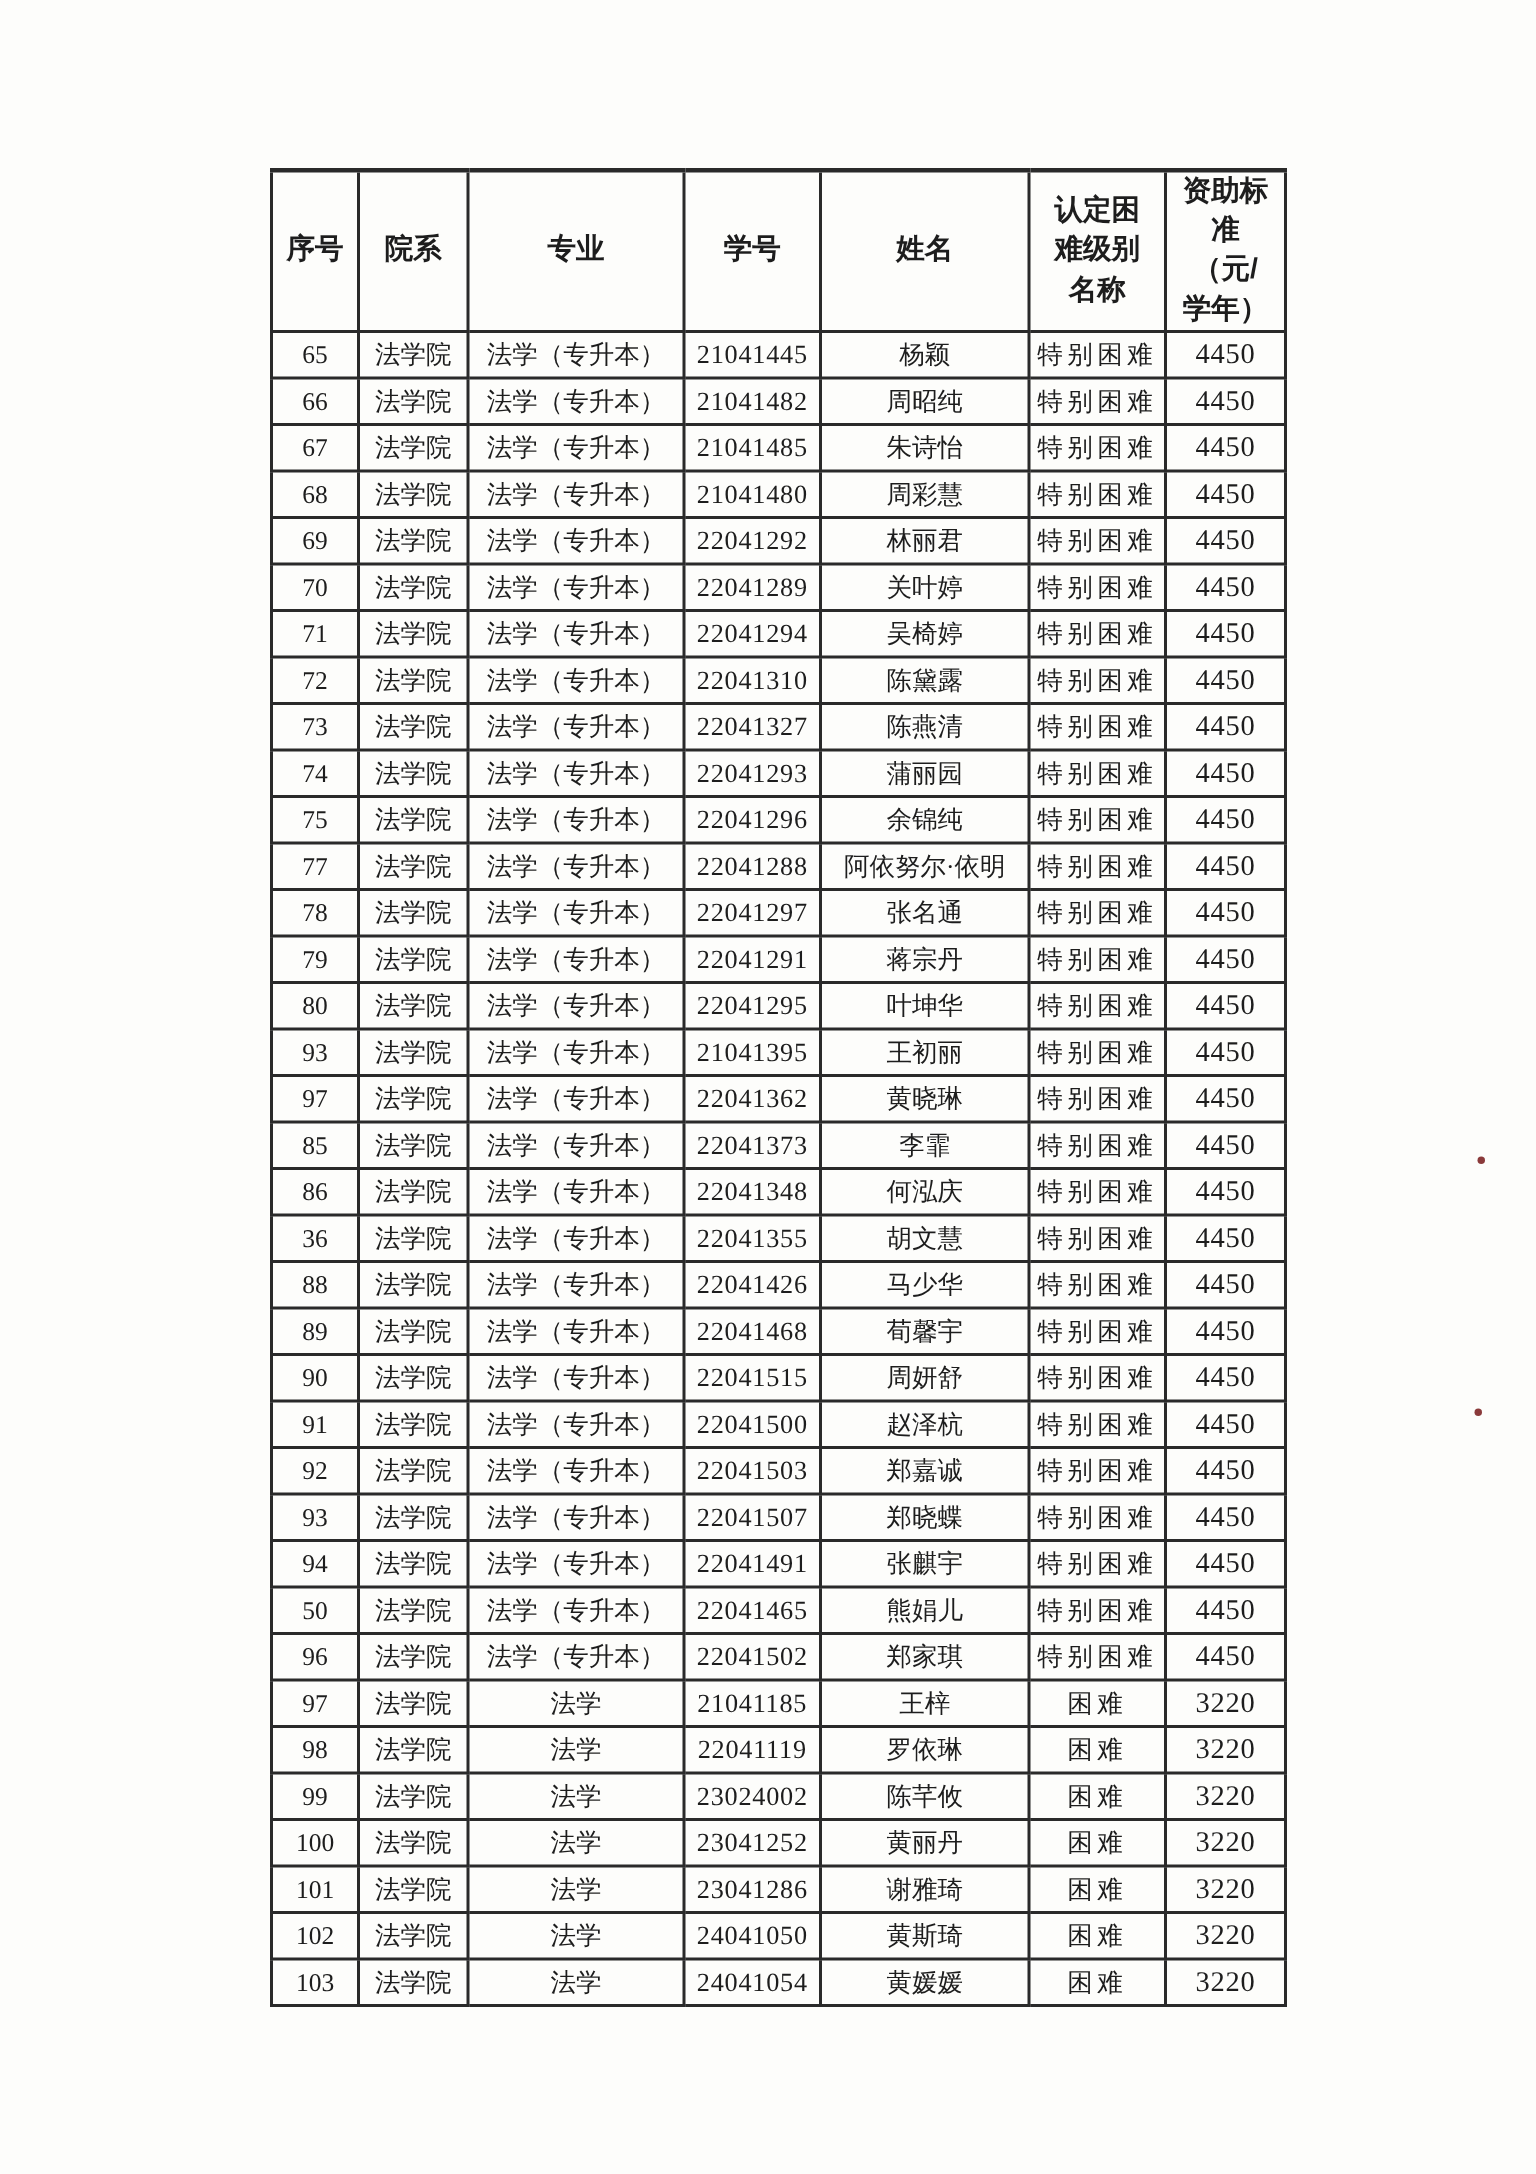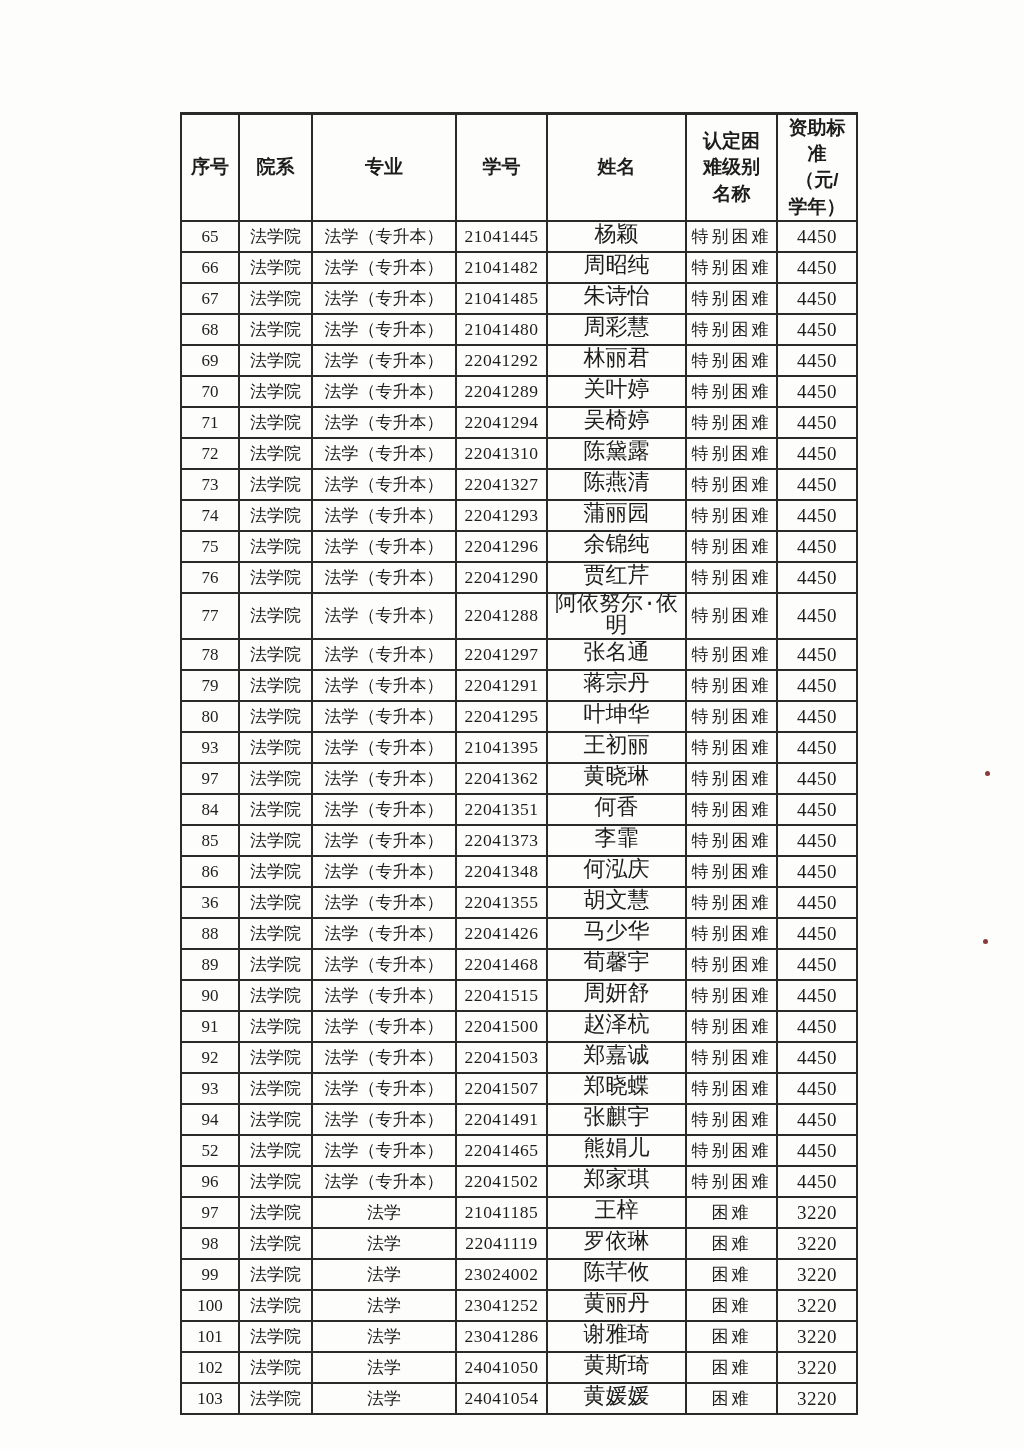--- a/index.html
+++ b/index.html
@@ -56,7 +56,7 @@
   
   .doc-table td.col0 { font-size: 17px; }
   .doc-table td.col3 { font-size: 17.5px; letter-spacing: 0.5px; }
-  .doc-table td.col4 { font-size: 22px; font-family: Liberation Mono, monospace; }
+  .doc-table td.col4 { font-size: 17px; }
   .doc-table td.col5 { letter-spacing: 3px; }
   .doc-table td.col6 { font-size: 19px; letter-spacing: 0.5px; }
   .scan-dot {

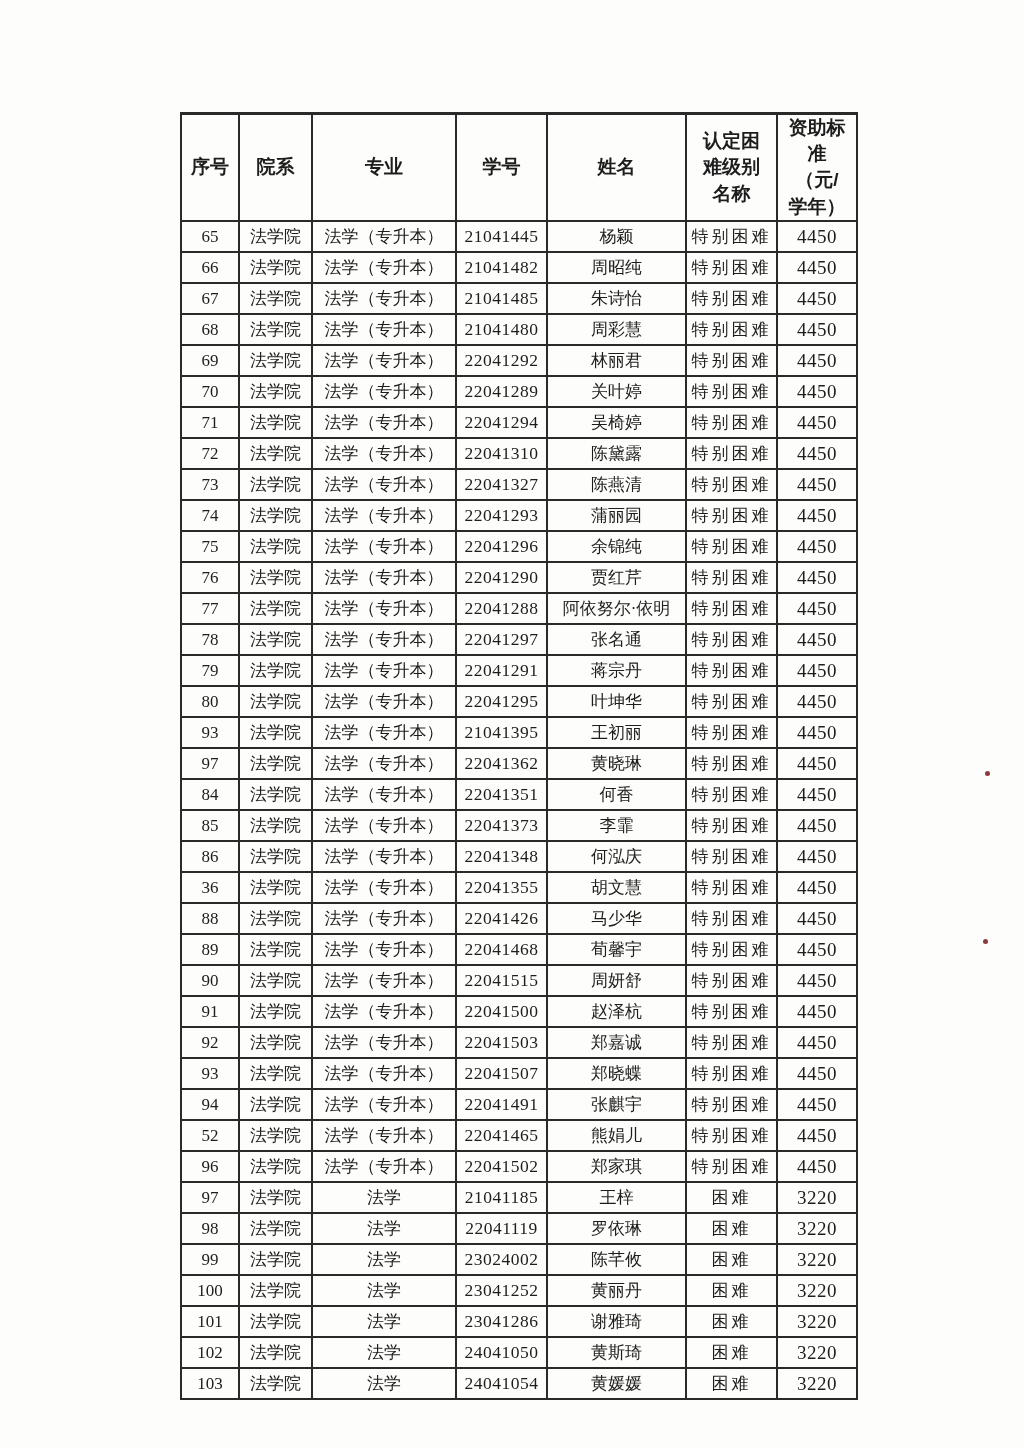--- a/index.html
+++ b/index.html
@@ -201,15 +201,6 @@
           <td class="col6">4450</td>
         </tr>
         <tr>
-          <td class="col0">76</td>
-          <td class="col1">法学院</td>
-          <td class="col2">法学（专升本）</td>
-          <td class="col3">22041290</td>
-          <td class="col4">贾红芹</td>
-          <td class="col5">特别困难</td>
-          <td class="col6">4450</td>
-        </tr>
-        <tr>
           <td class="col0">77</td>
           <td class="col1">法学院</td>
           <td class="col2">法学（专升本）</td>

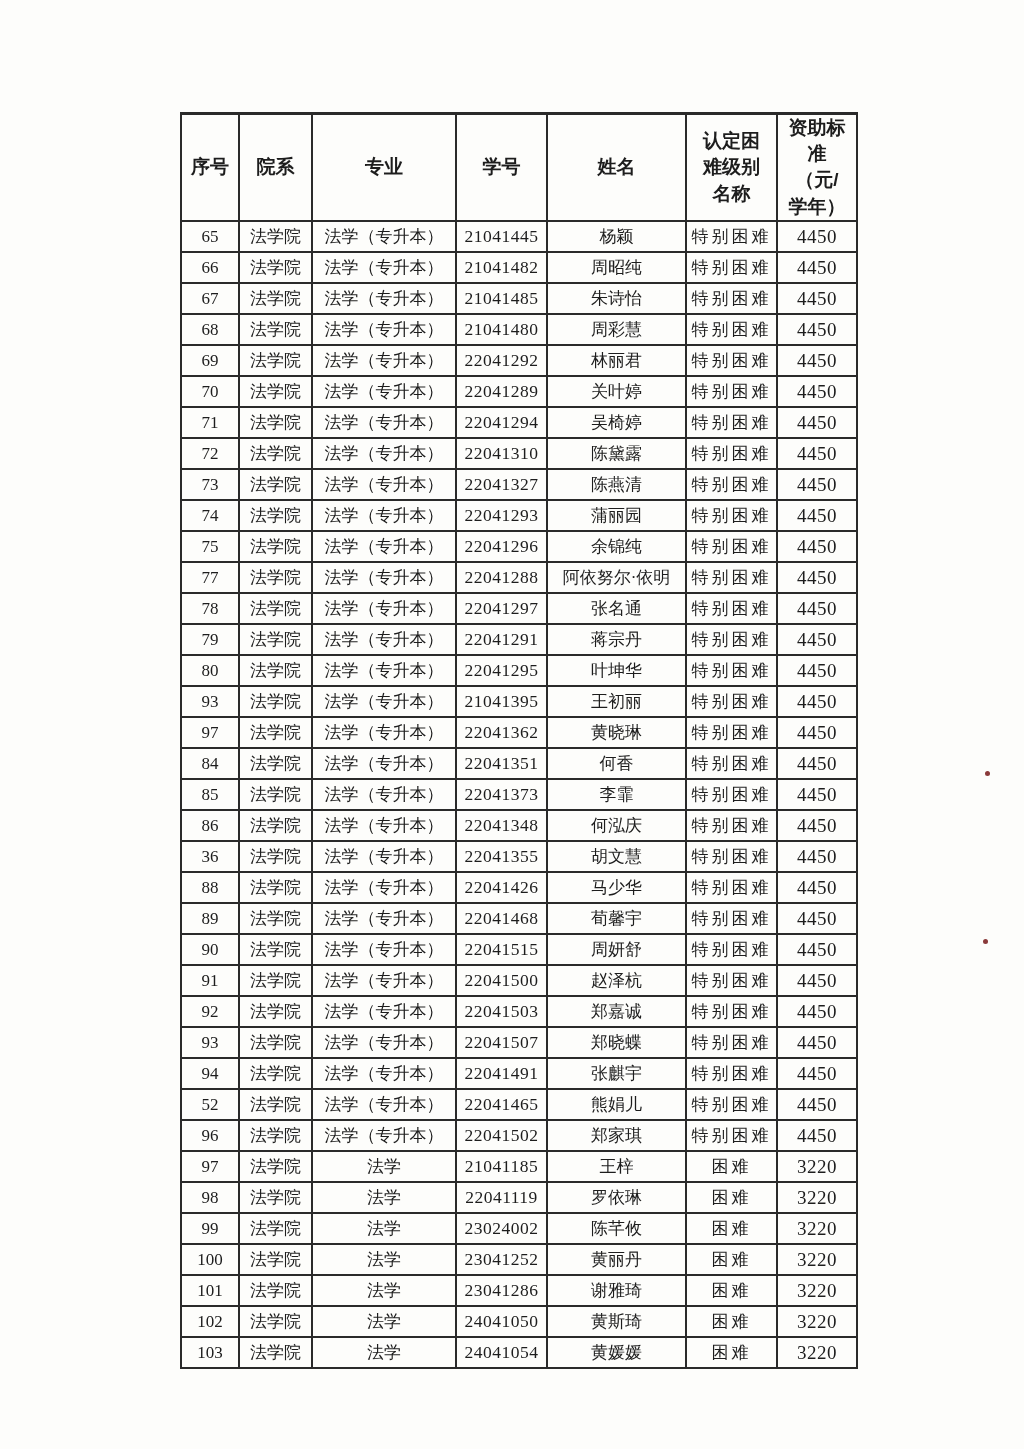--- a/index.html
+++ b/index.html
@@ -255,15 +255,6 @@
           <td class="col6">4450</td>
         </tr>
         <tr>
-          <td class="col0">84</td>
-          <td class="col1">法学院</td>
-          <td class="col2">法学（专升本）</td>
-          <td class="col3">22041351</td>
-          <td class="col4">何香</td>
-          <td class="col5">特别困难</td>
-          <td class="col6">4450</td>
-        </tr>
-        <tr>
           <td class="col0">85</td>
           <td class="col1">法学院</td>
           <td class="col2">法学（专升本）</td>

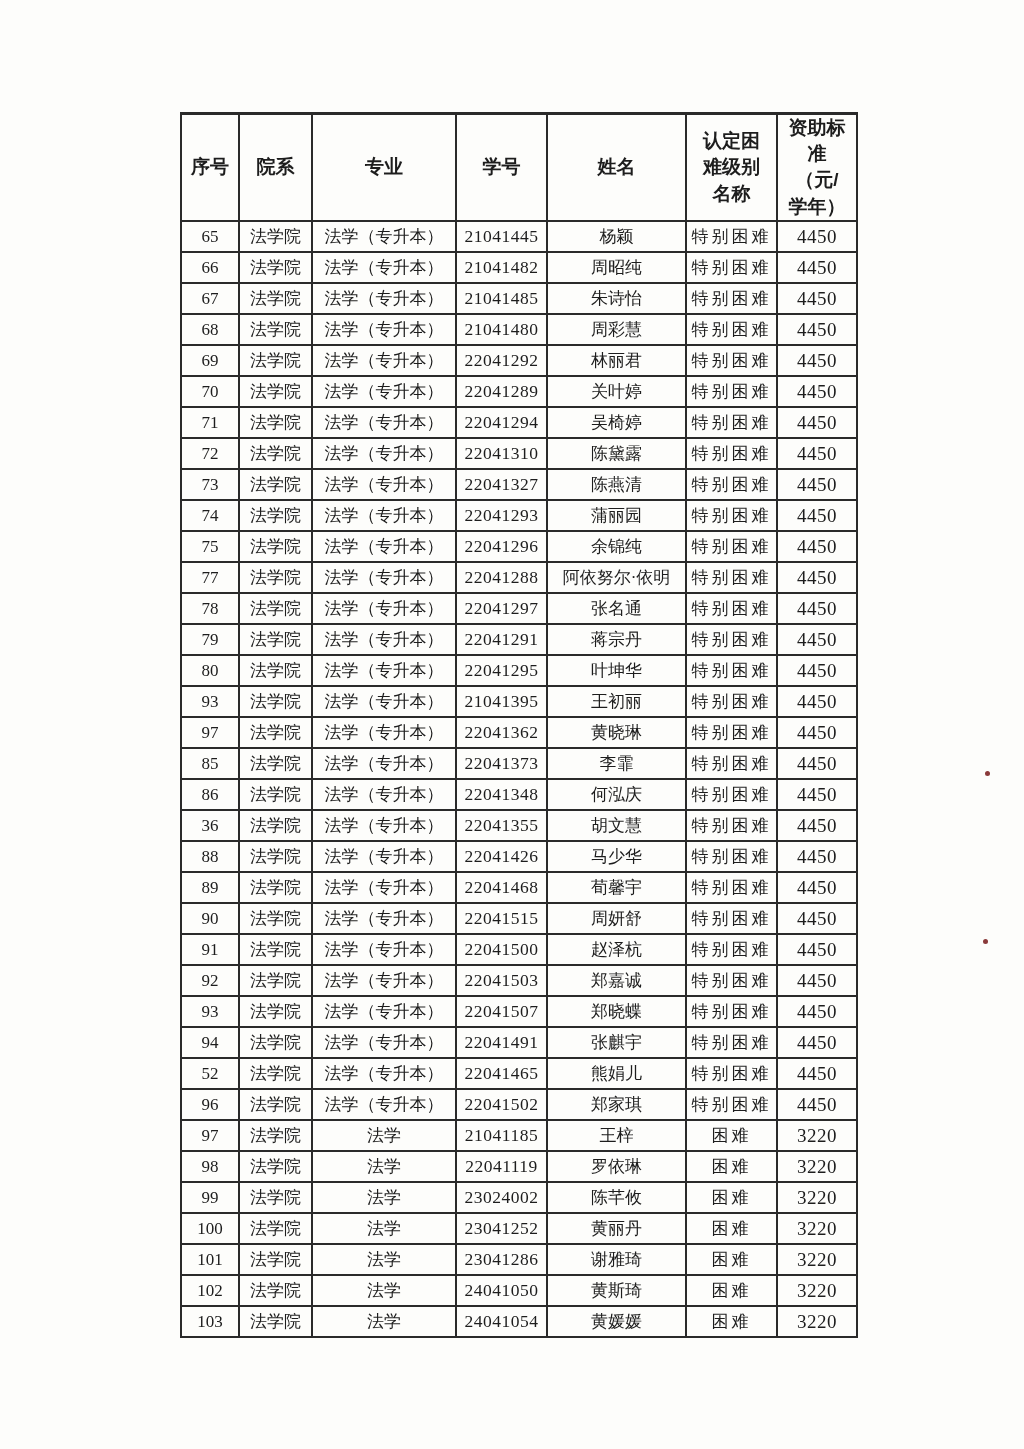--- a/index.html
+++ b/index.html
@@ -345,7 +345,7 @@
           <td class="col6">4450</td>
         </tr>
         <tr>
-          <td class="col0">52</td>
+          <td class="col0">50</td>
           <td class="col1">法学院</td>
           <td class="col2">法学（专升本）</td>
           <td class="col3">22041465</td>

